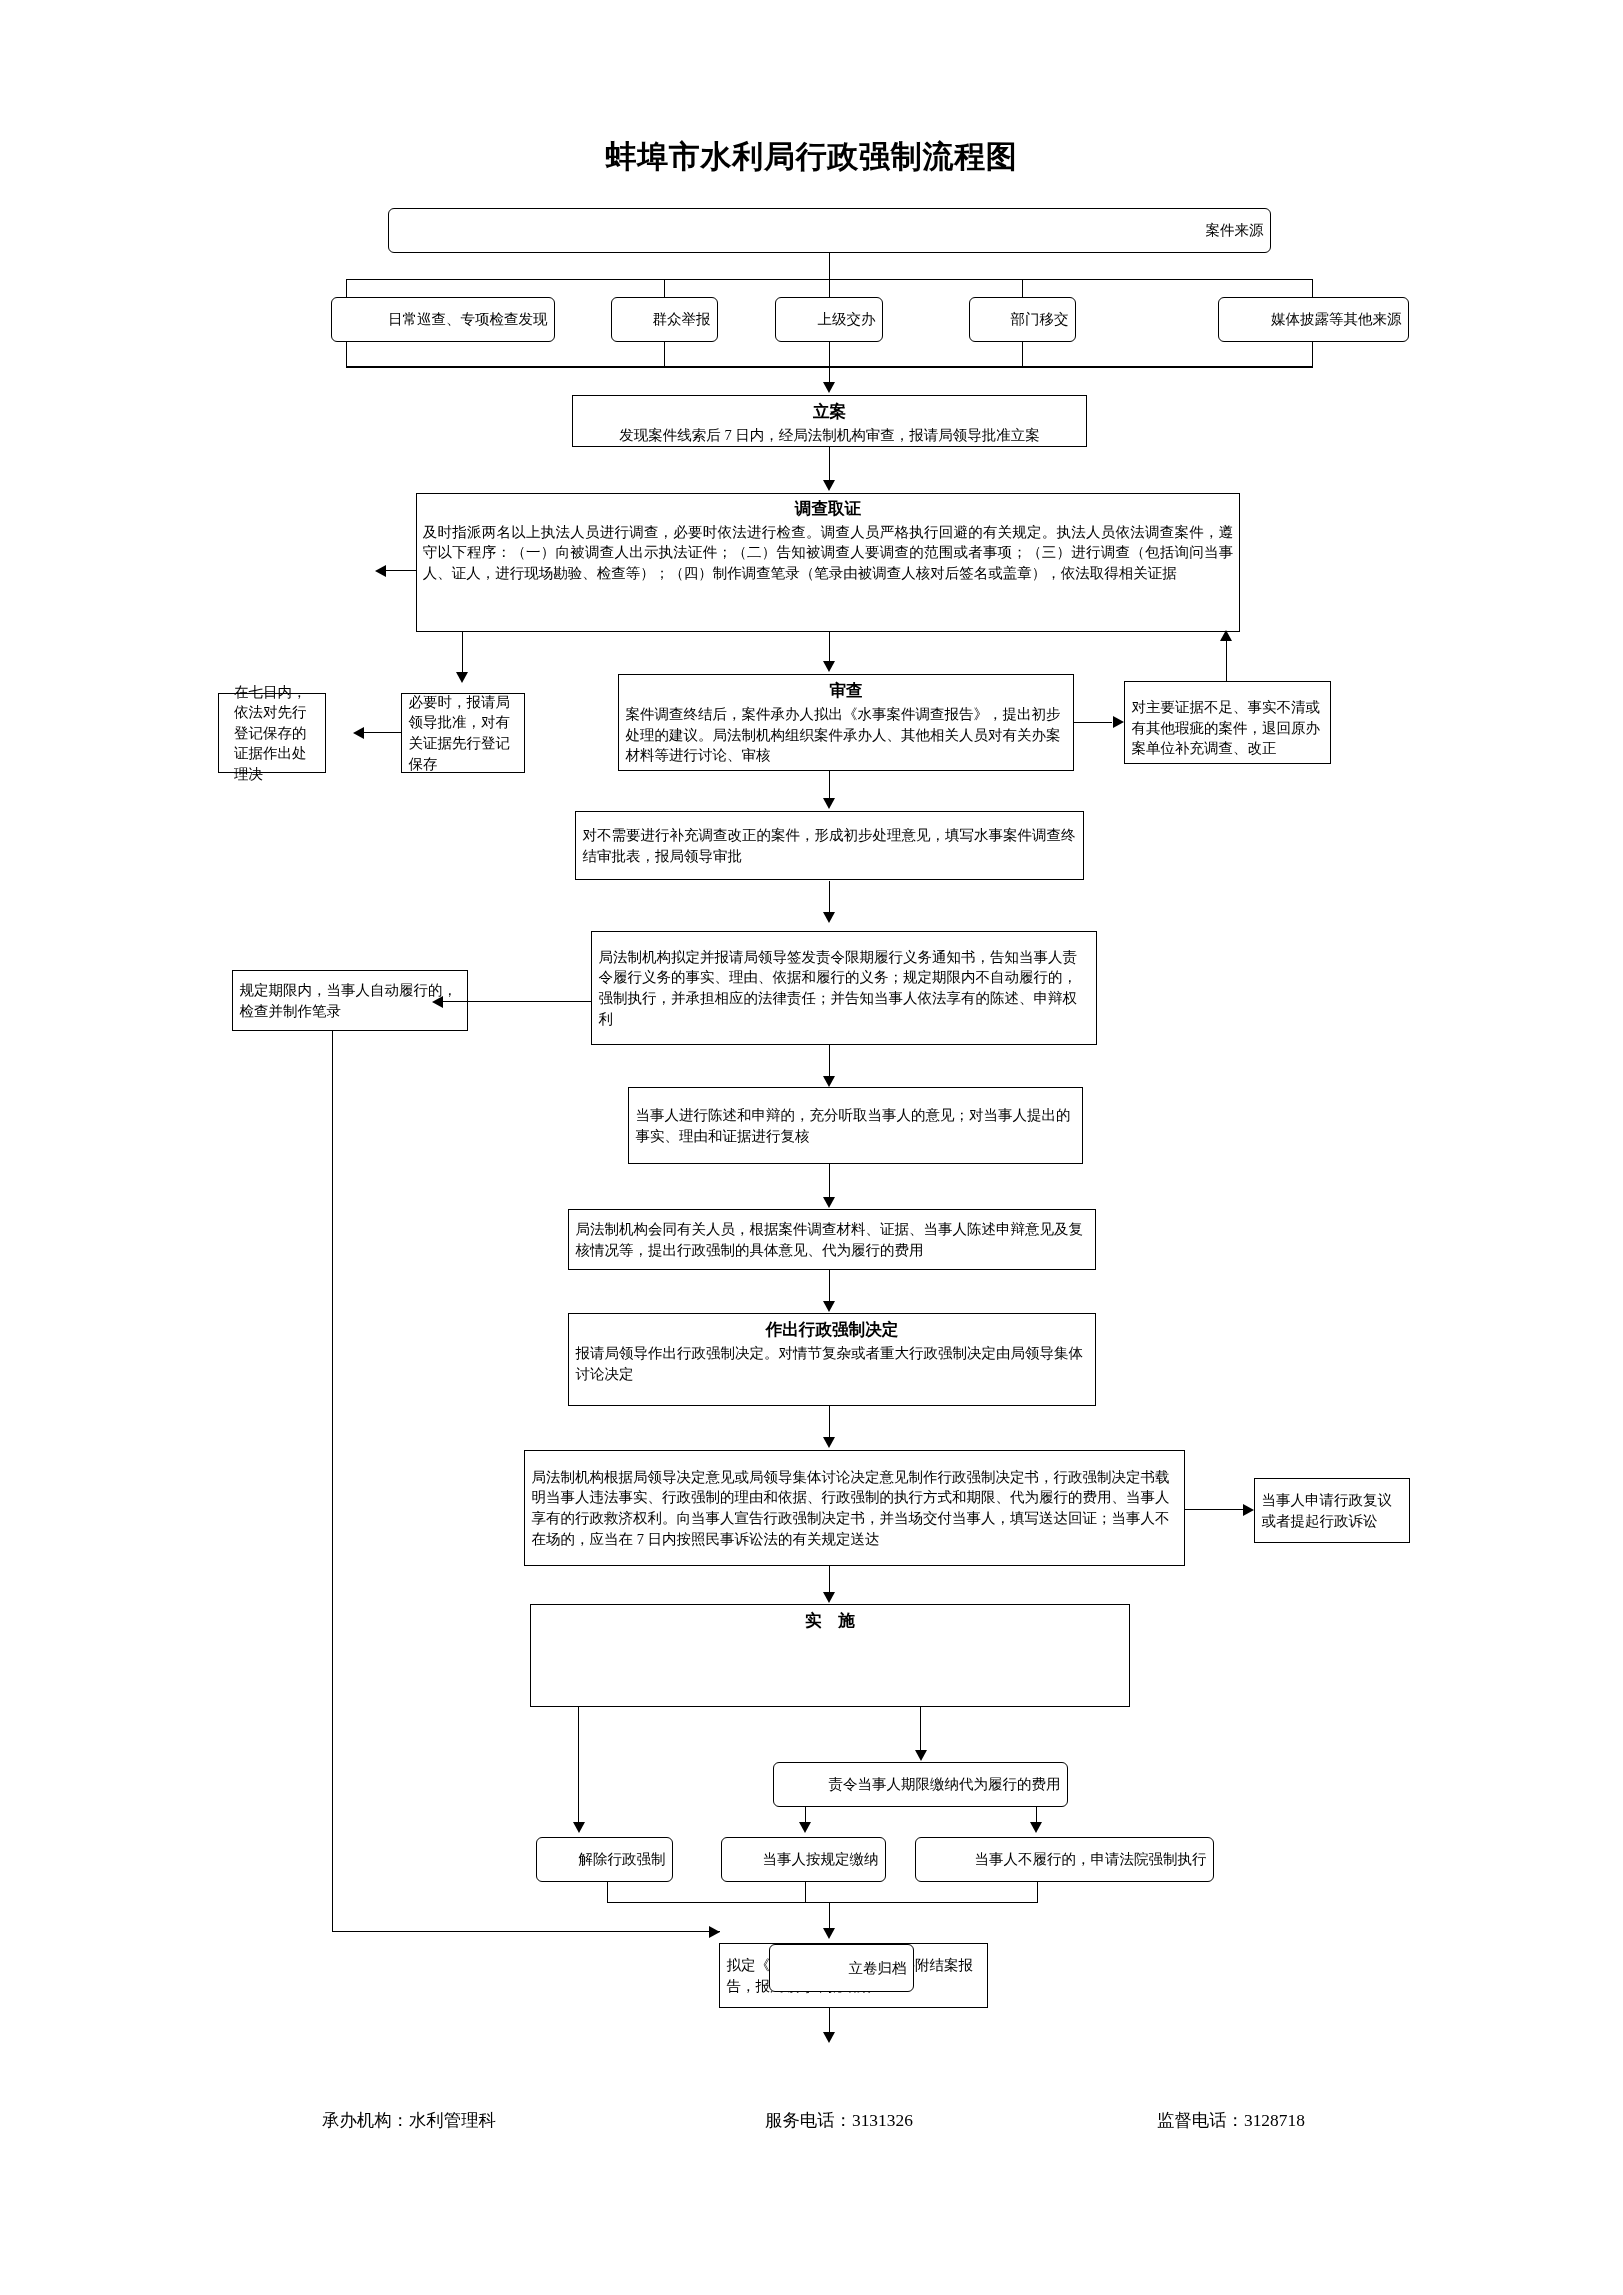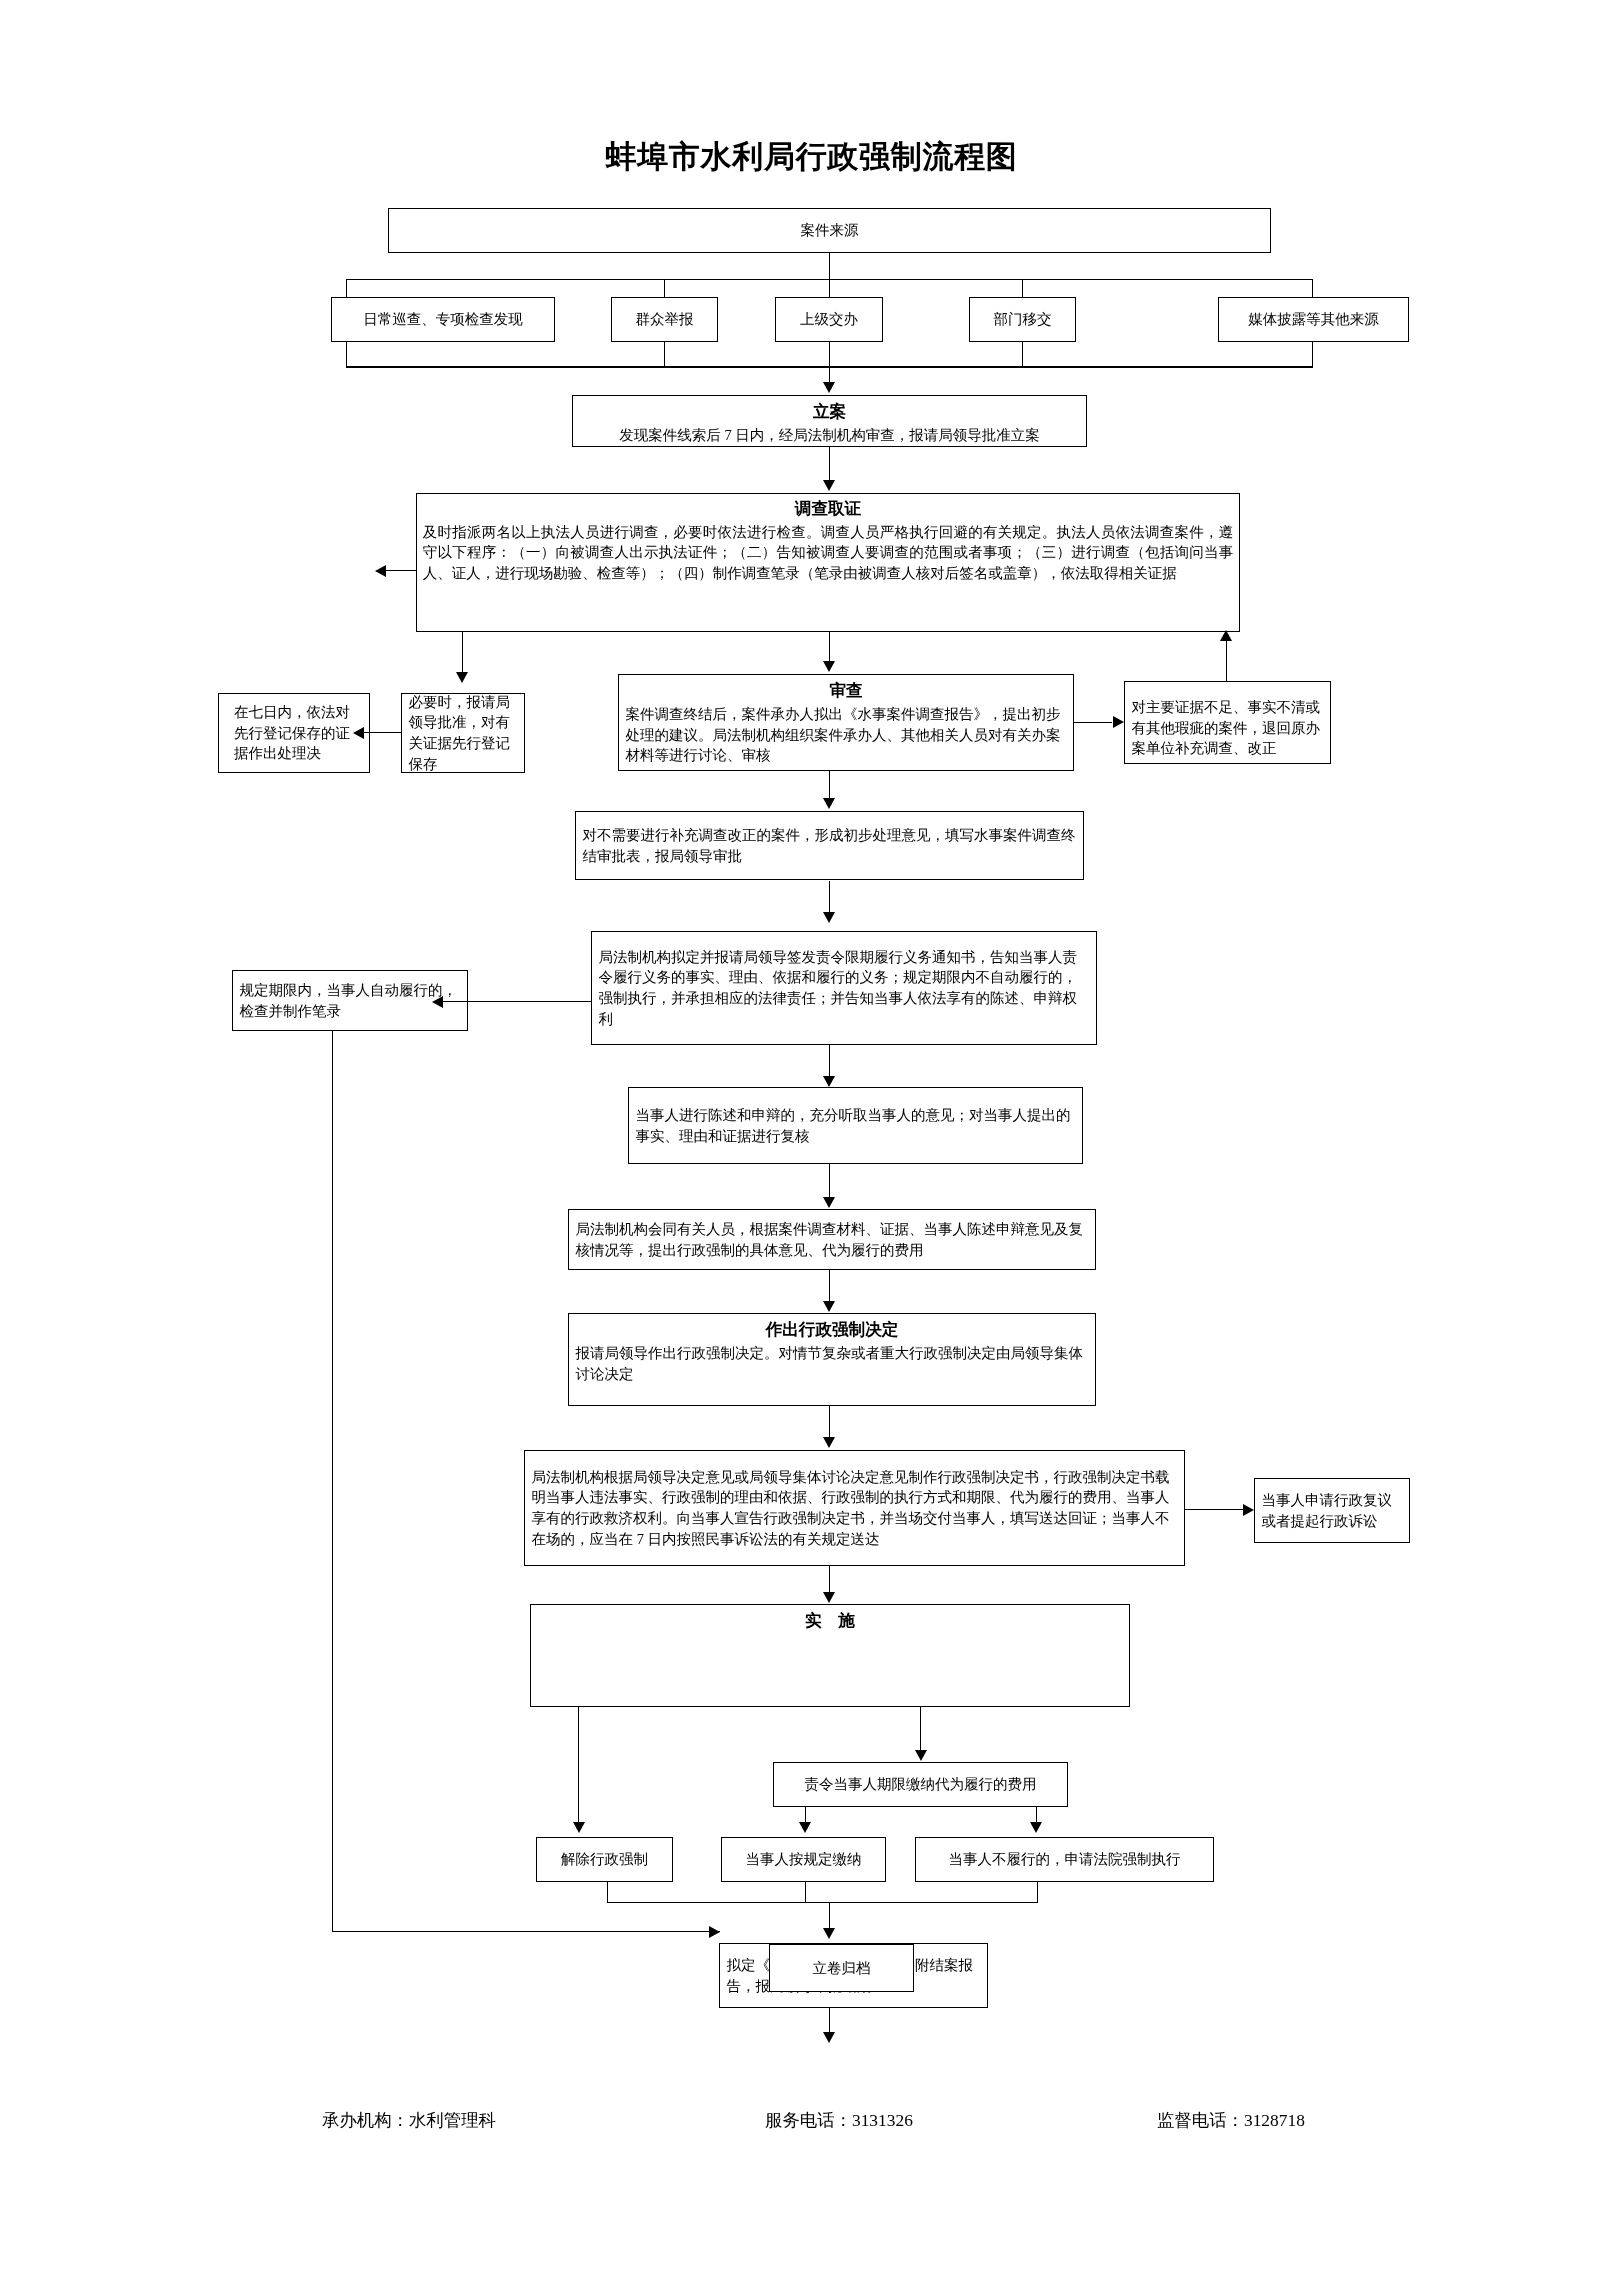--- a/index.html
+++ b/index.html
@@ -46,7 +46,8 @@
     text-align: center;
     display: flex;
     align-items: center;
-    justify-content: center;
+    justify-content: flex-end;
+    border-radius: 6px;
   }
   .box .hdr {
     display: block;

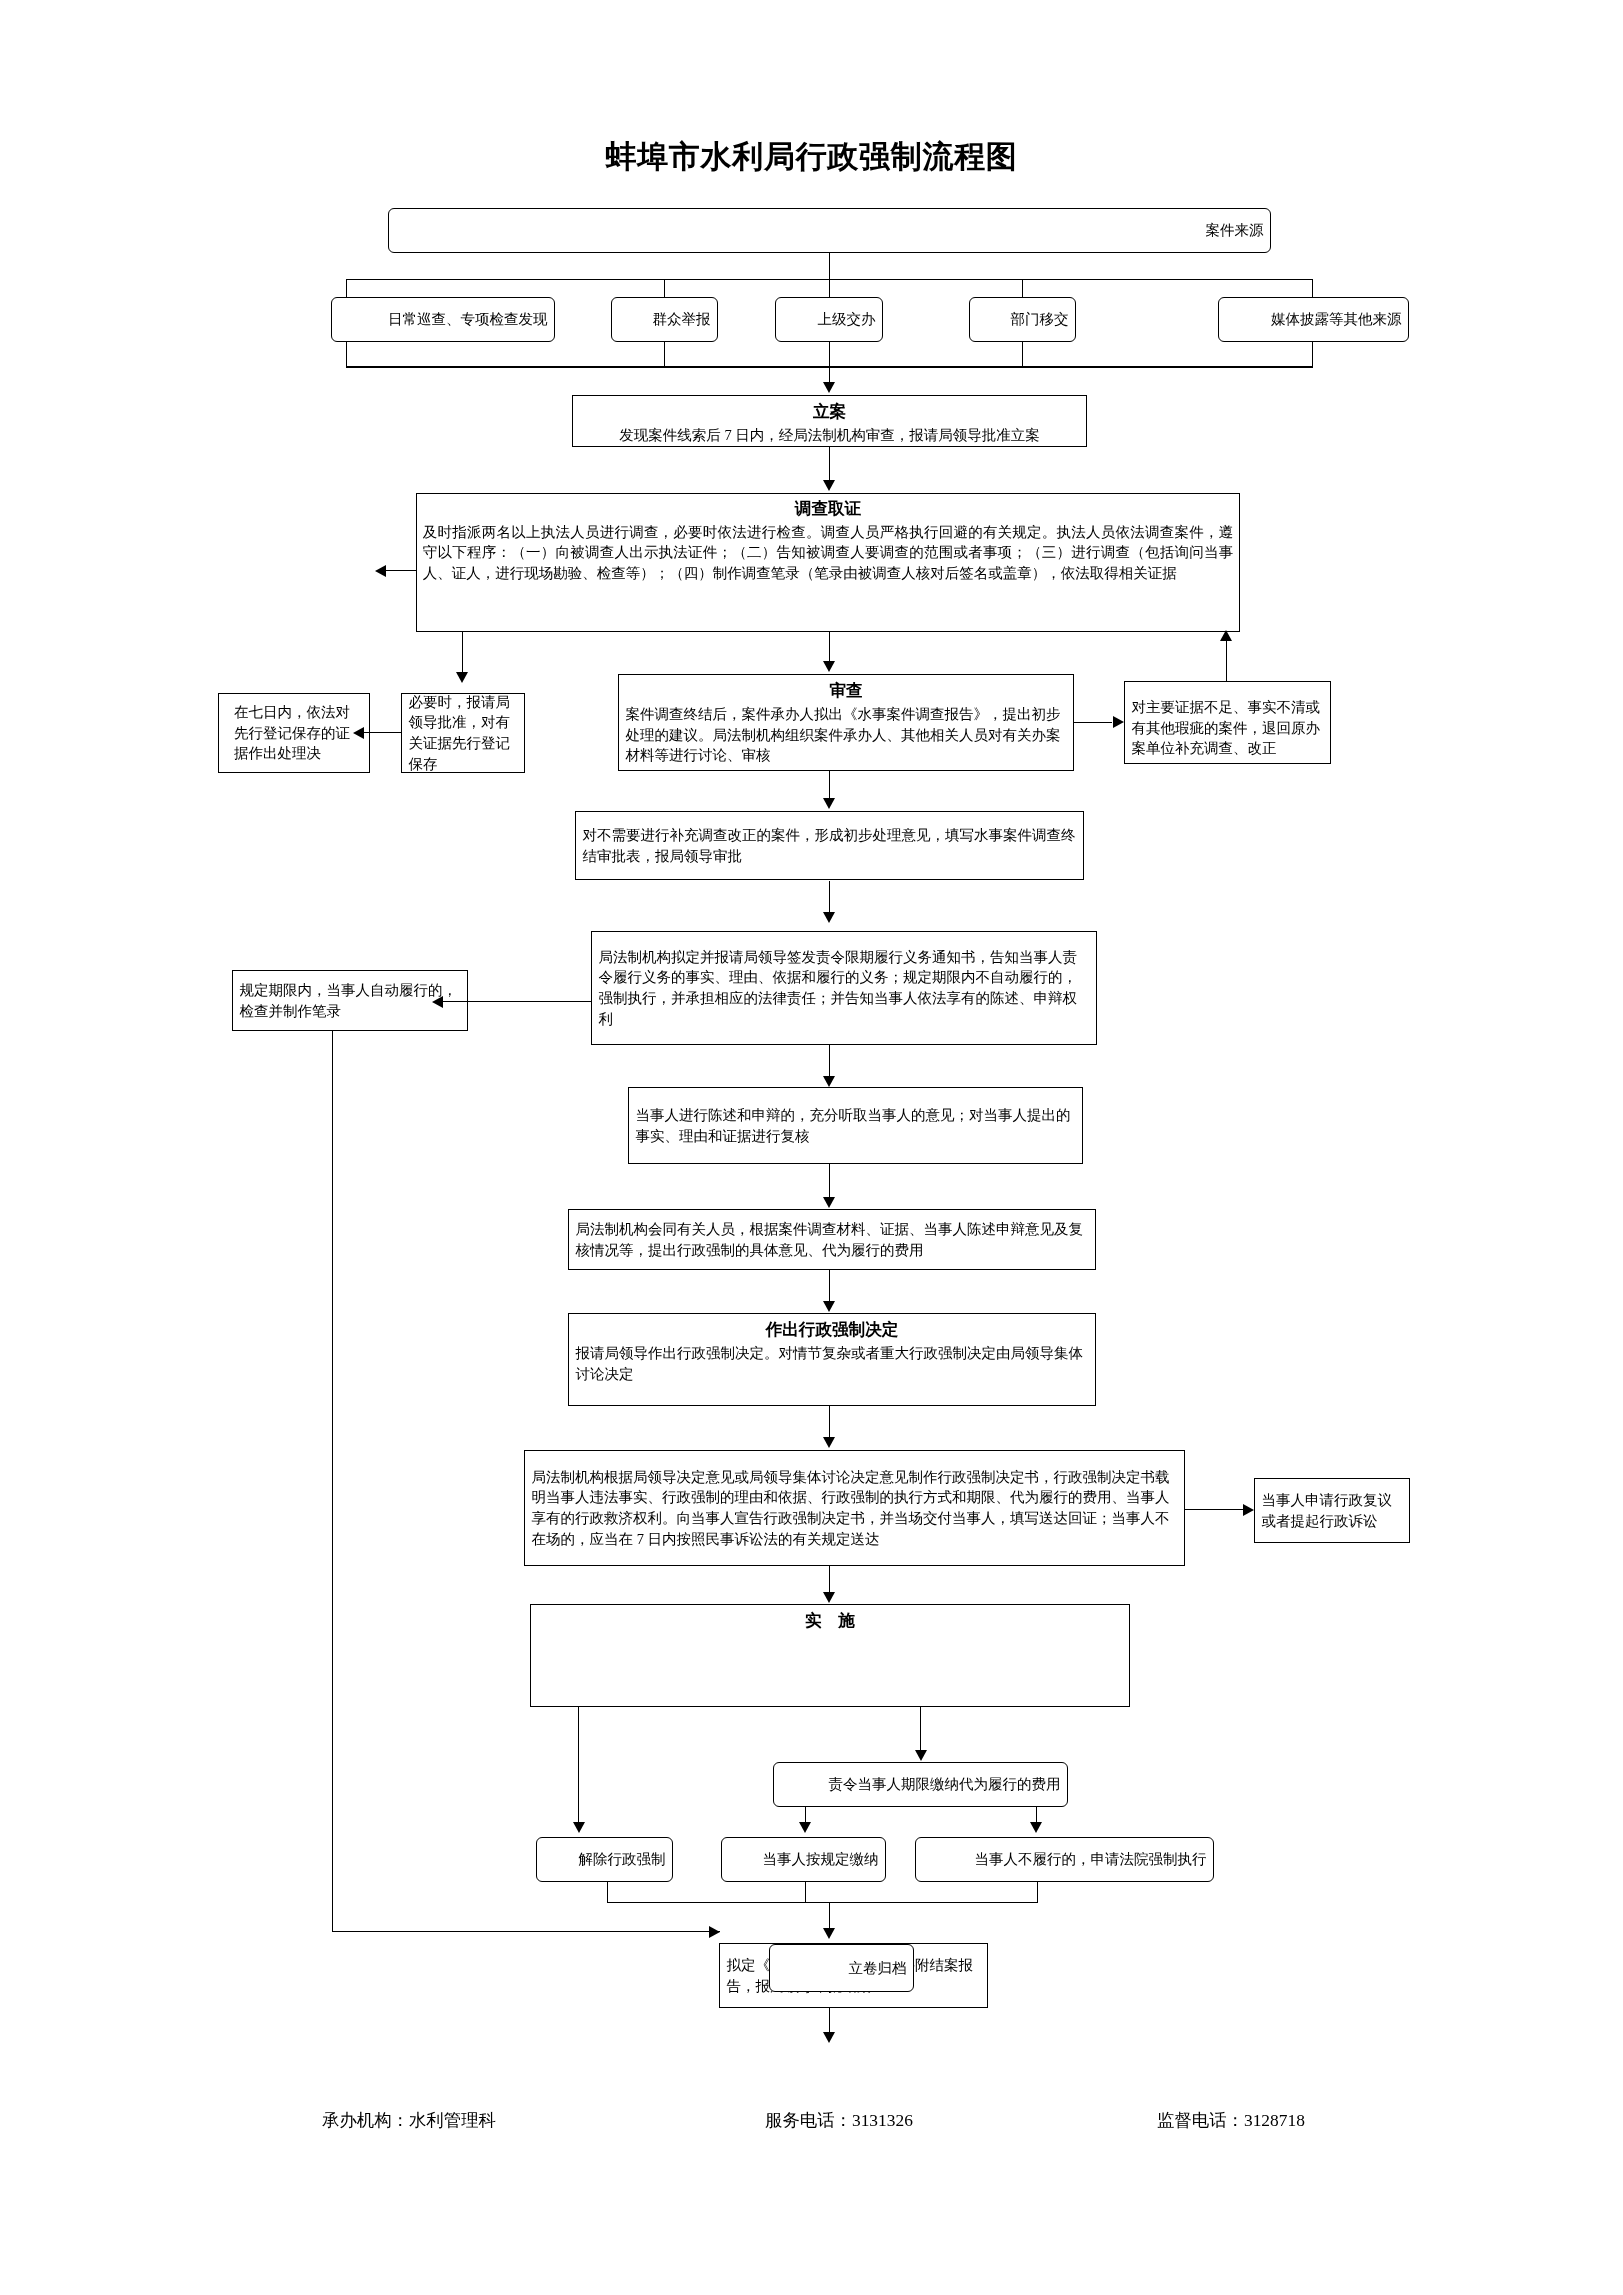--- a/index.html
+++ b/index.html
@@ -200,7 +200,7 @@
   <div class="ln vln" style="left:462px; top:632px; height:45px;"></div>
   <div class="arr arr-down" style="left:456px; top:672px;"></div>
 
-  <div class="box vcenter" style="left:218px; top:693px; width:152px; height:80px; font-size:14.5px;padding-left:15px;">
+  <div class="box vcenter" style="left:218px; top:693px; width:108px; height:80px; font-size:14.5px;padding-left:15px;">
     <span class="body">在七日内，依法对先行登记保存的证据作出处理决</span>
   </div>
   <div class="ln hln" style="left:364px; top:732px; width:37px;"></div>

